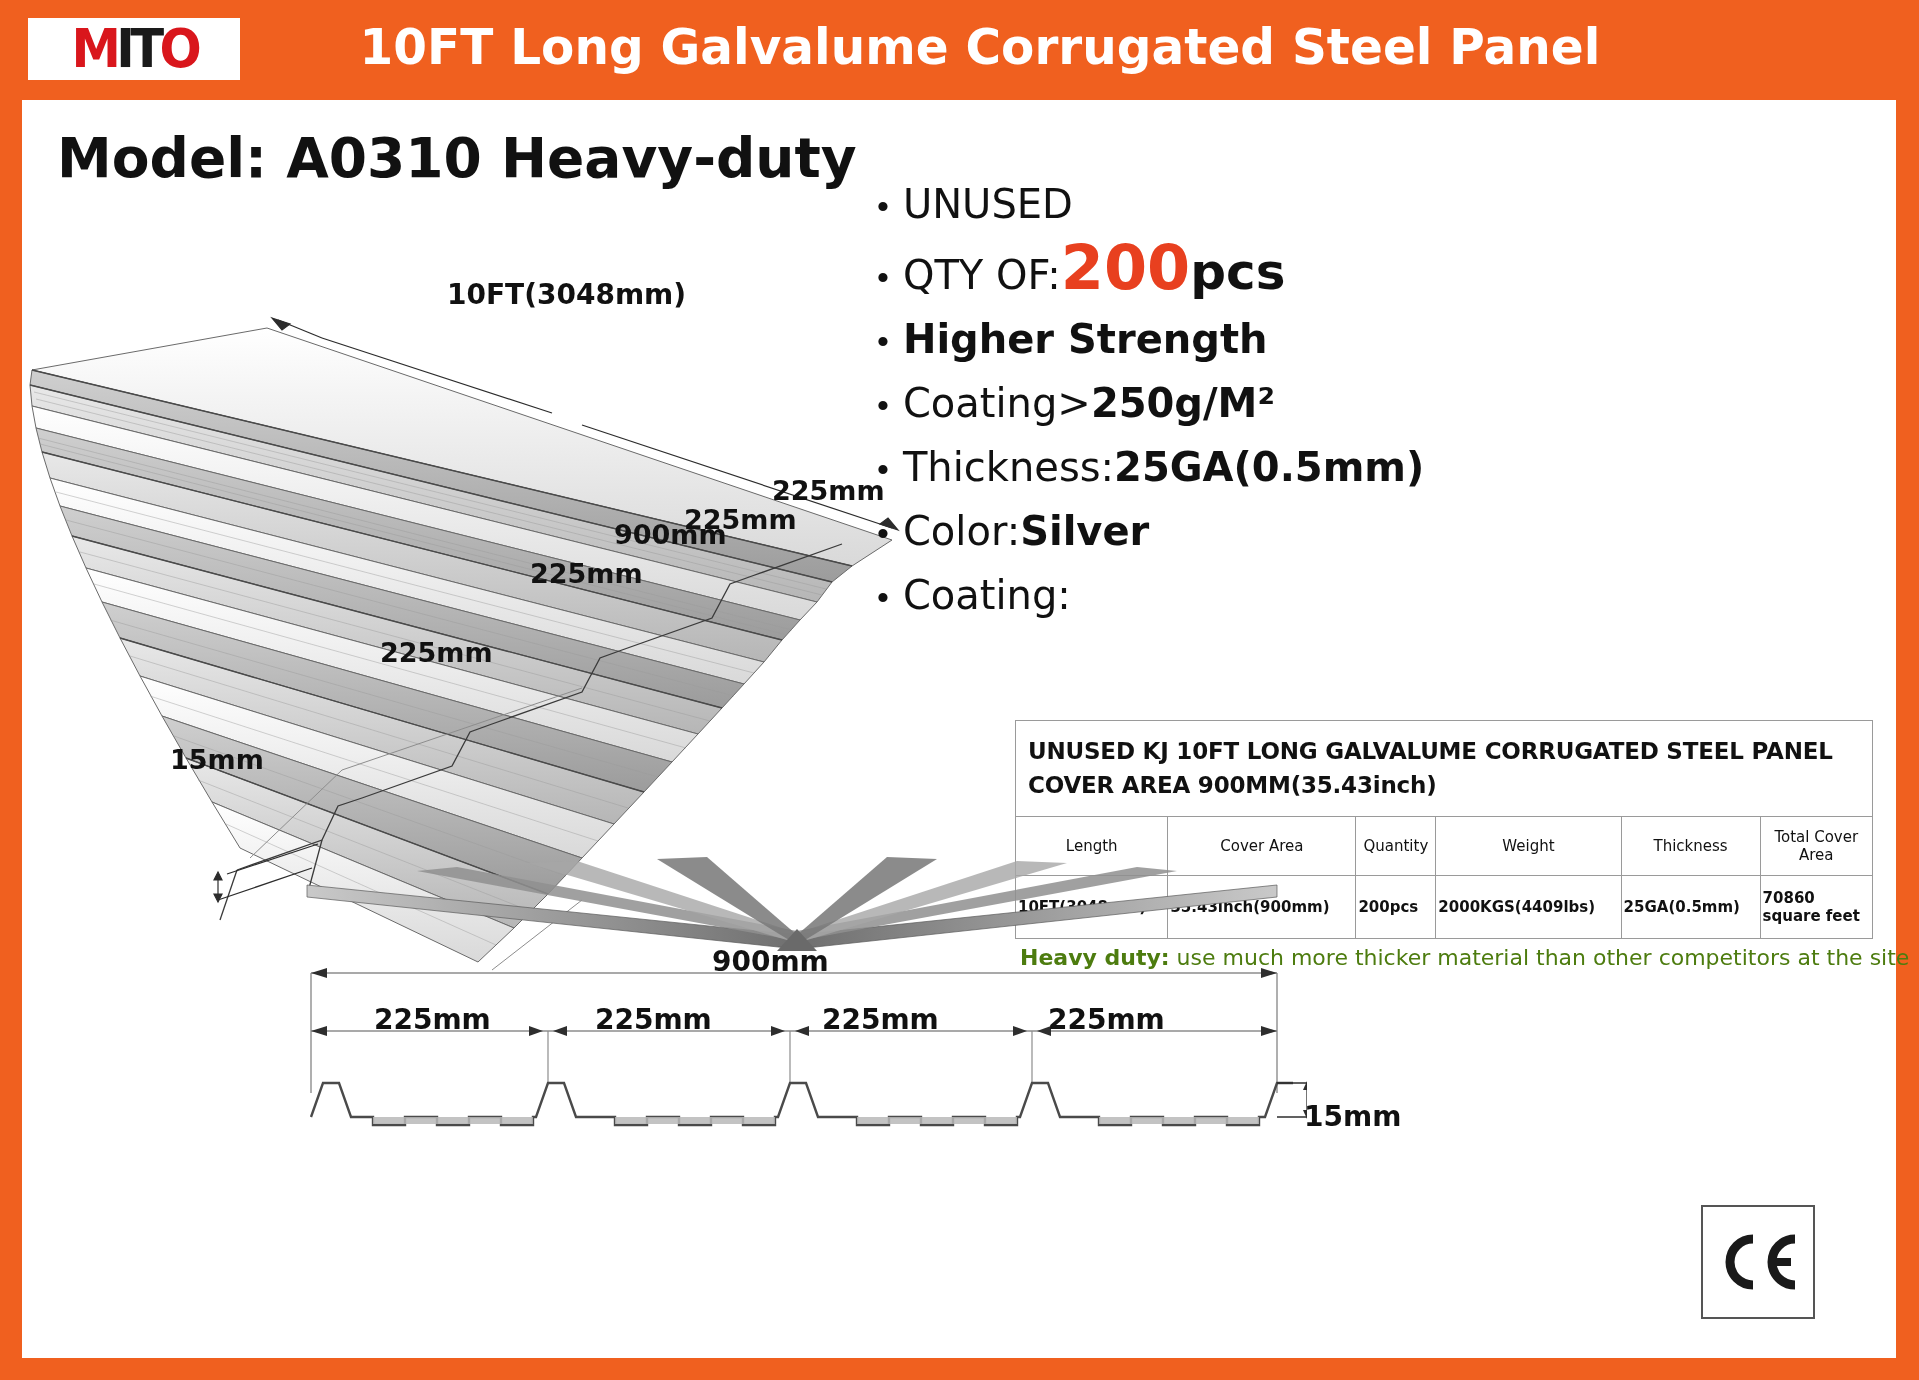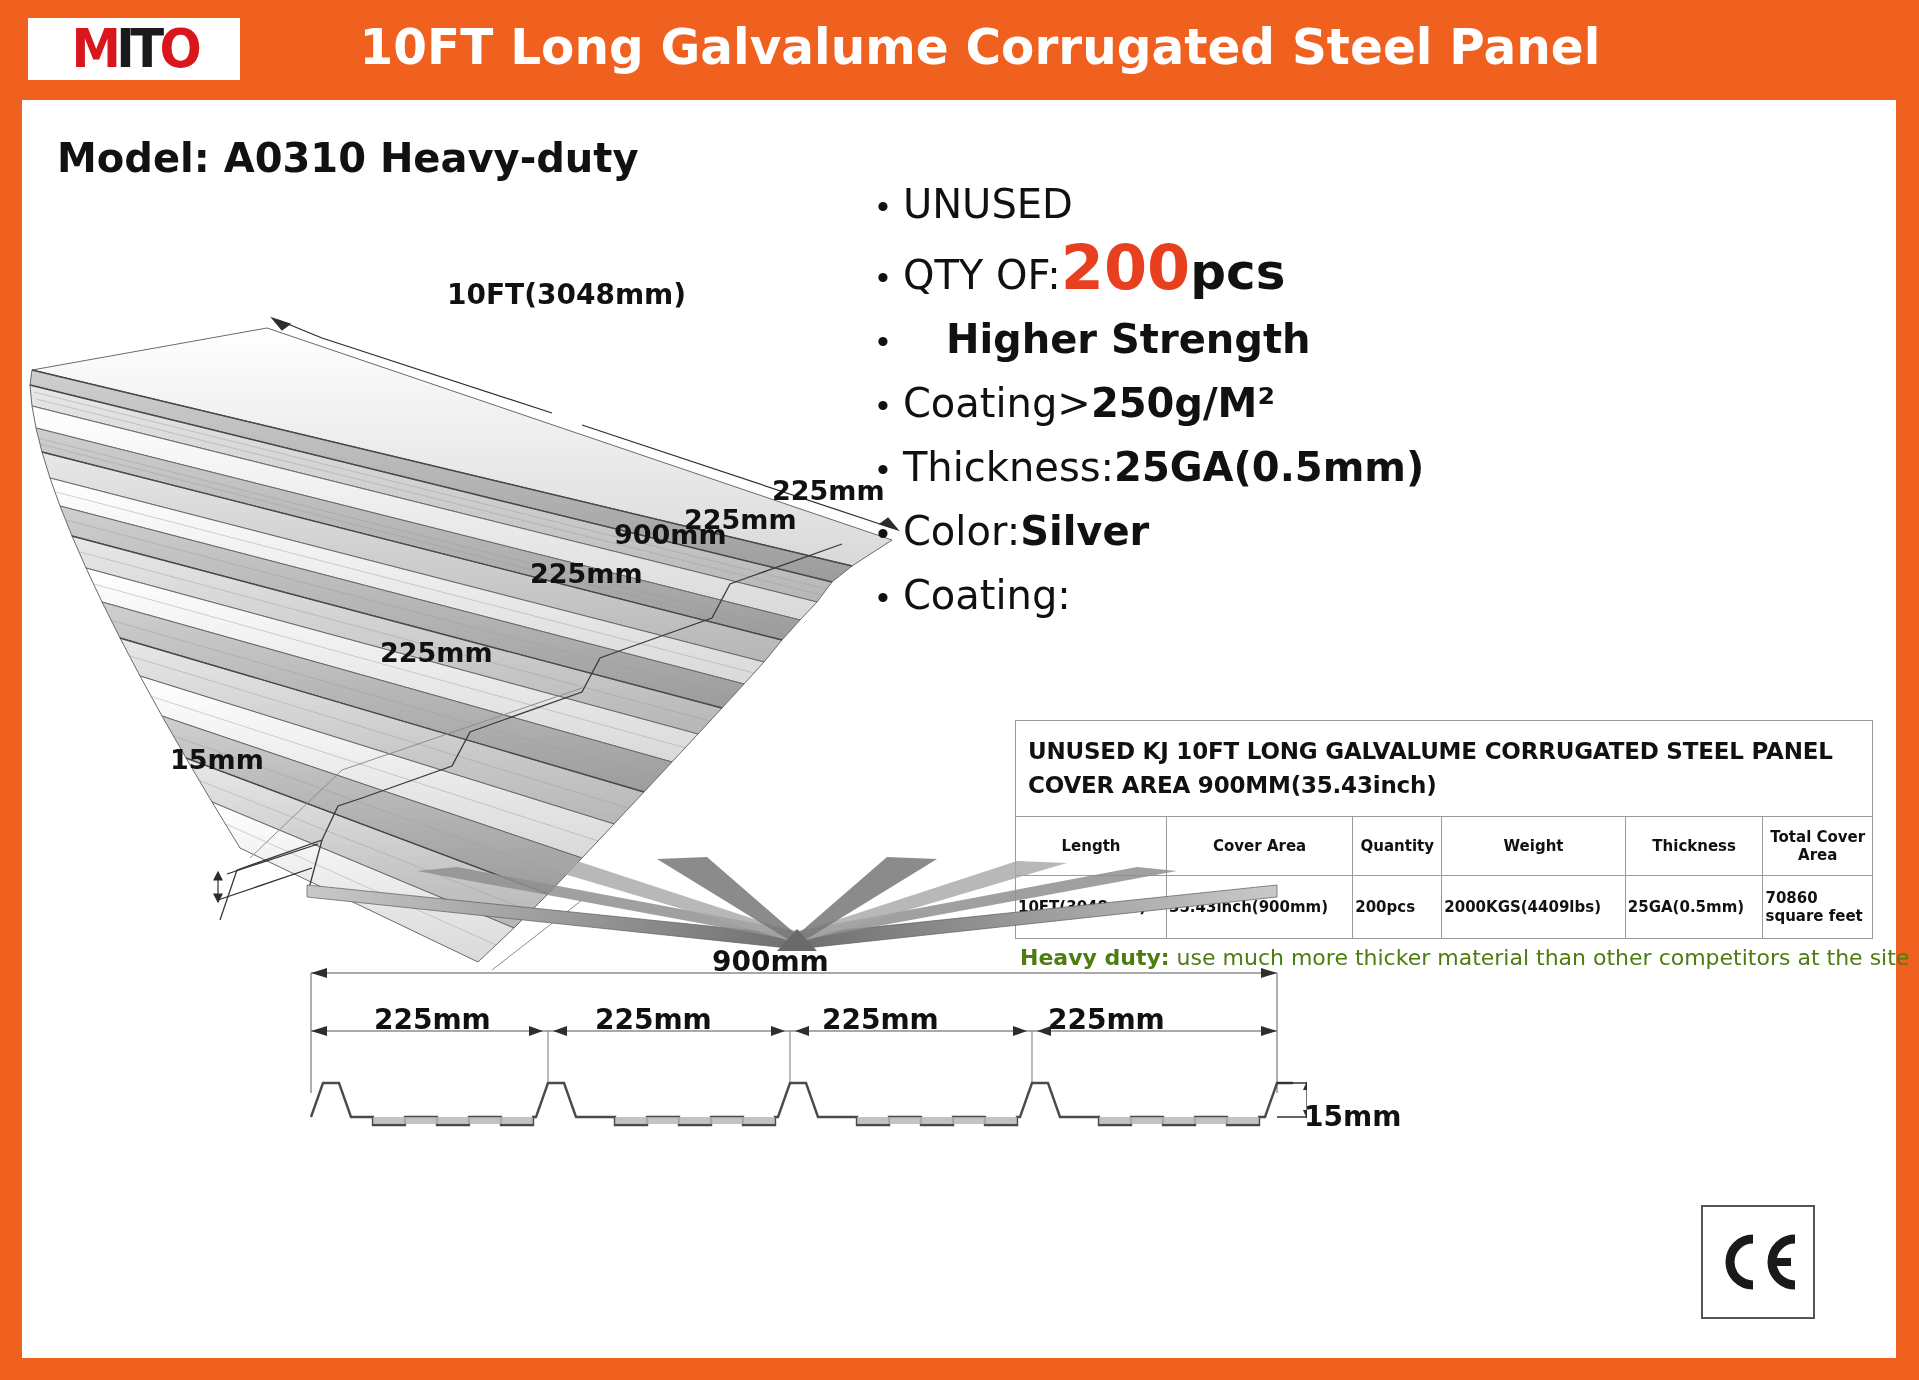--- a/index.html
+++ b/index.html
@@ -57,7 +57,7 @@
     position:absolute;left:35px;top:25px;
     font-family:"DejaVu Sans", sans-serif;
     font-weight:bold;
-    font-size:40px;line-height:66px;
+    font-size:55px;line-height:66px;
     color:#111111;
     white-space:nowrap;
   }

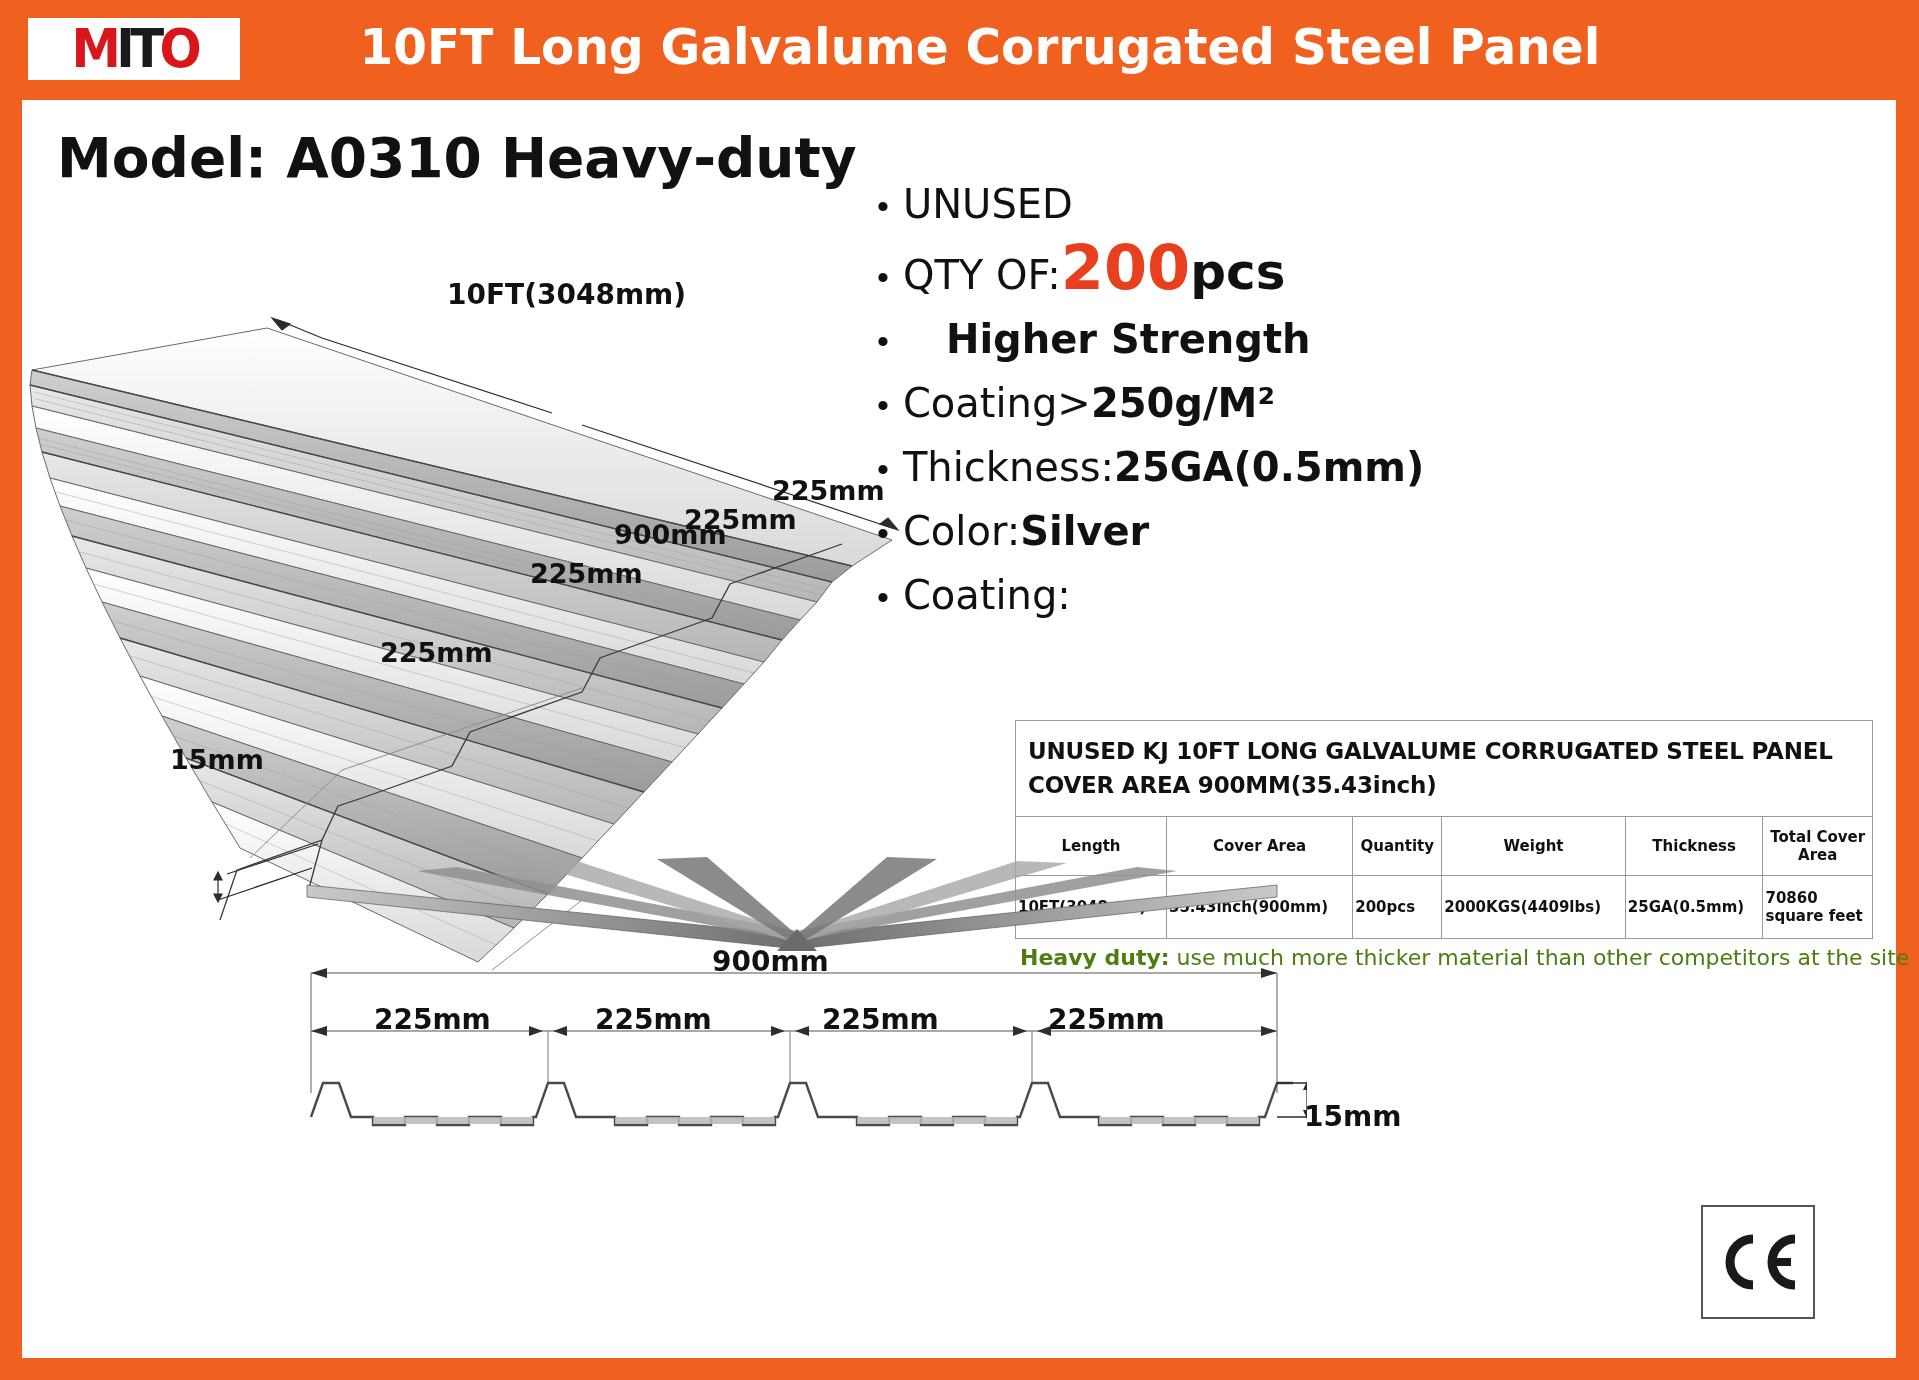--- a/index.html
+++ b/index.html
@@ -88,7 +88,7 @@
     font-size:62px;line-height:58px;color:#e8401f;
   }
   .bval.pcs{font-size:50px;}
-  .bullet.strong .blabel{font-weight:bold;margin-left:43px;}
+  .bullet.strong .blabel{font-weight:bold;}
   
   #spec-wrap{
     position:absolute;left:993px;top:620px;

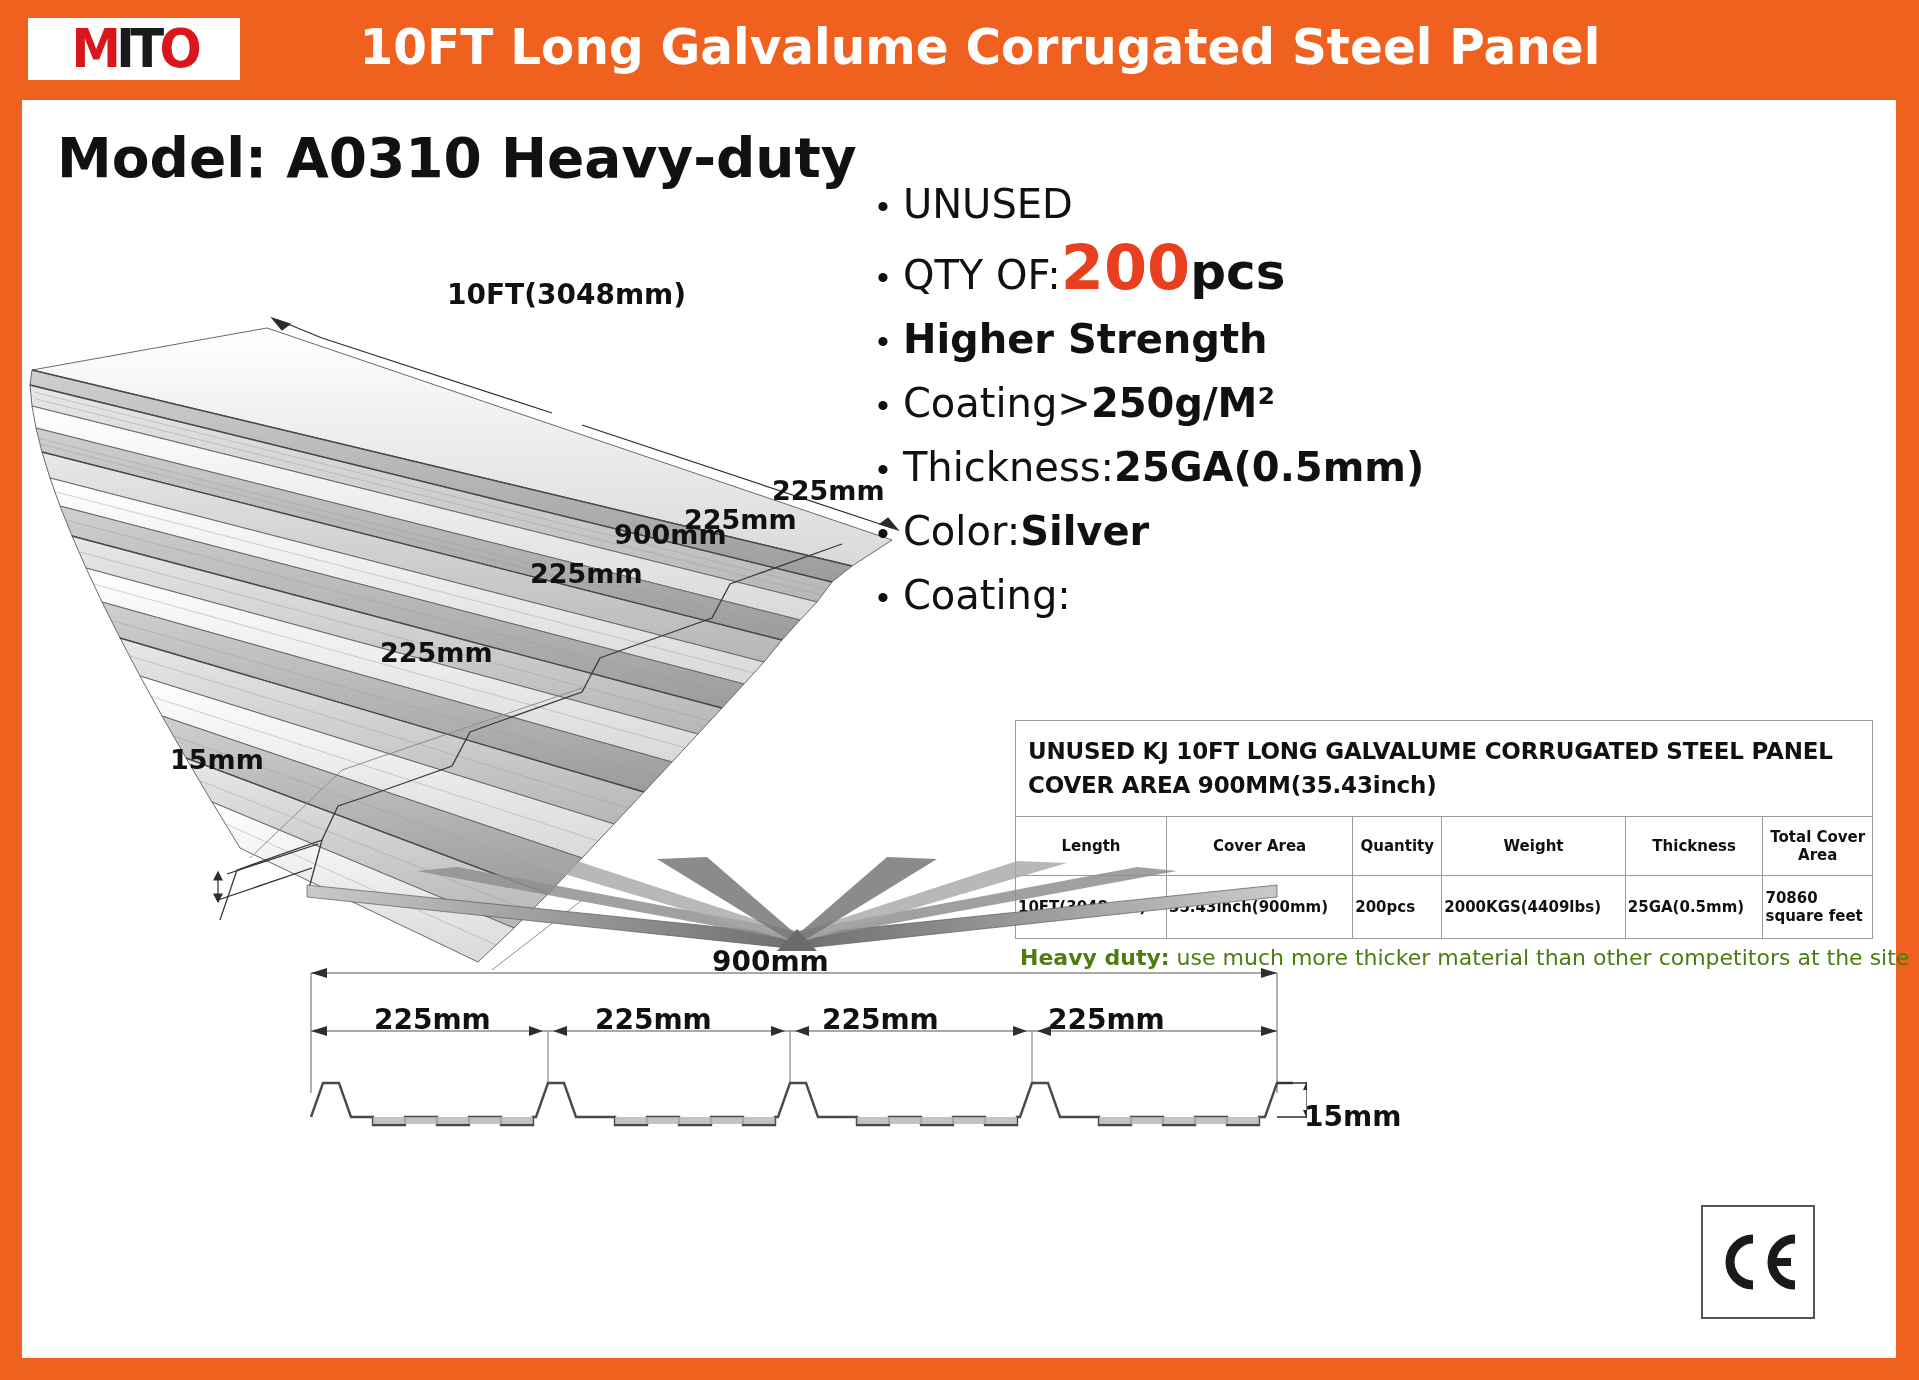--- a/index.html
+++ b/index.html
@@ -110,7 +110,7 @@
     letter-spacing:-0.2px;
   }
   .th-cell{
-    font-weight:bold;font-size:15px;line-height:18px;
+    font-weight:normal;font-size:15px;line-height:18px;
     padding:11px 2px;
     margin-top:42px;
   }

